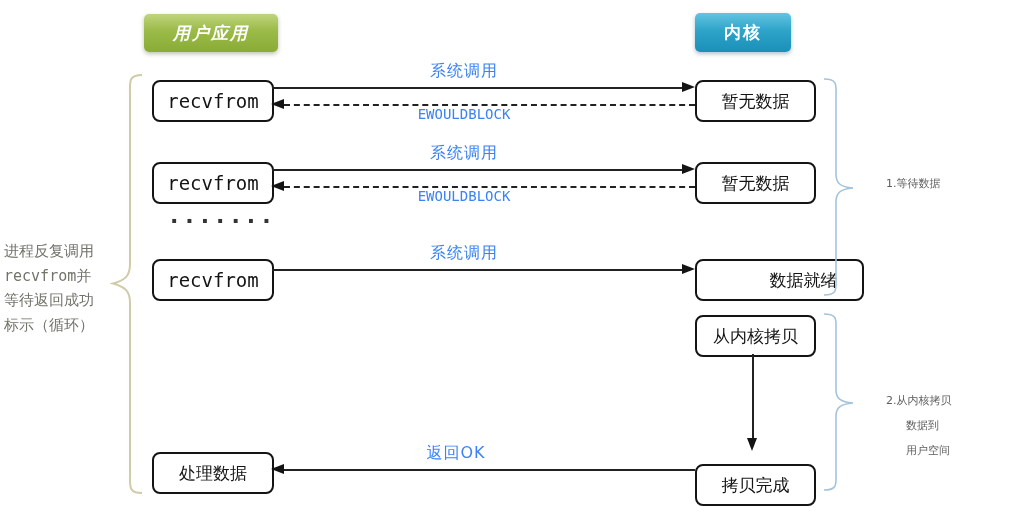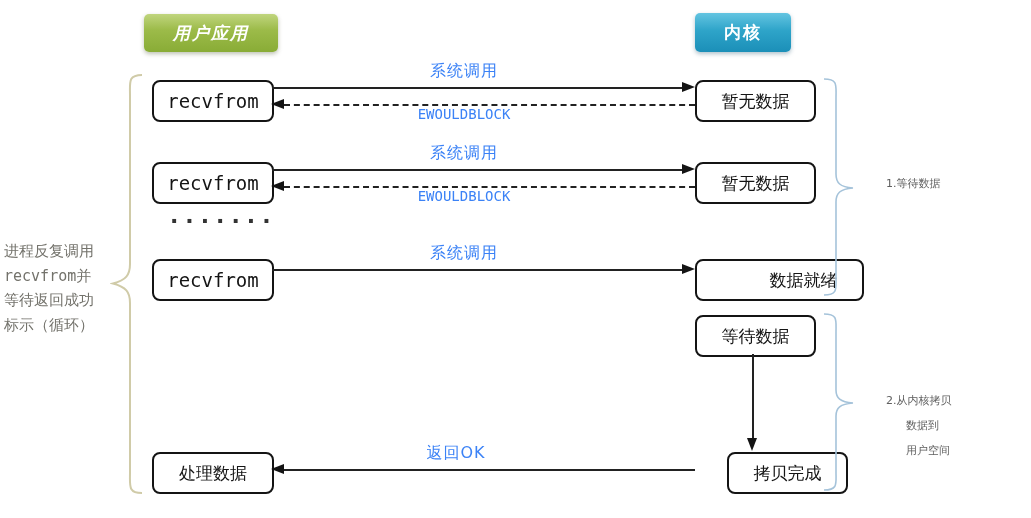--- a/index.html
+++ b/index.html
@@ -88,7 +88,7 @@
   <div class="ah r" style="left:682px;top:264px;"></div>
   <div class="lbl" style="left:464px;top:243px;">系统调用</div>
 
-  <div class="nbox" style="left:695px;top:315px;width:117px;height:38px;">等待数据</div>
+  <div class="nbox" style="left:695px;top:315px;width:117px;height:38px;">从内核拷贝</div>
   <div class="vline" style="left:752px;top:354px;height:86px;"></div>
   <div class="ah d" style="left:747px;top:438px;"></div>
   <div class="nbox" style="left:695px;top:452px;width:117px;height:38px;margin-left:32px;">拷贝完成</div>

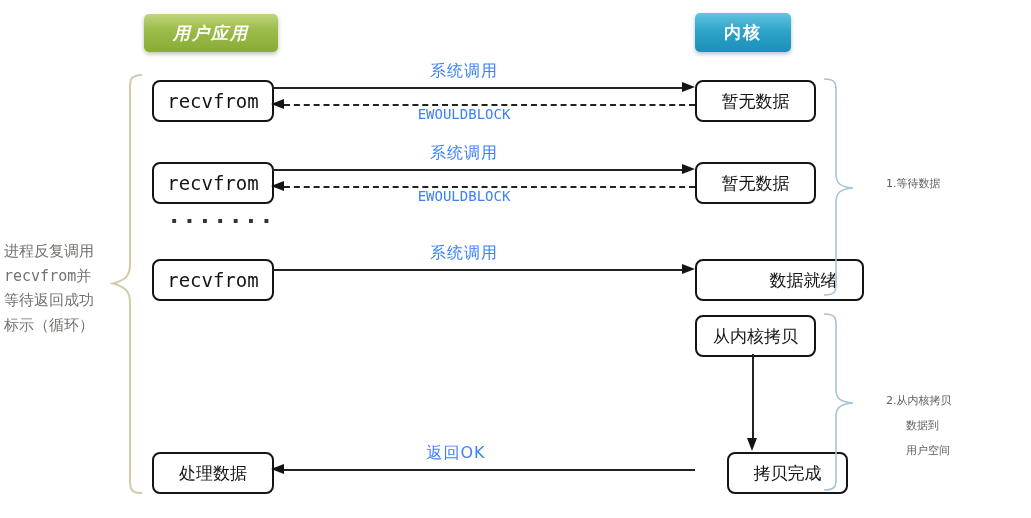--- a/index.html
+++ b/index.html
@@ -91,7 +91,7 @@
   <div class="nbox" style="left:695px;top:315px;width:117px;height:38px;">从内核拷贝</div>
   <div class="vline" style="left:752px;top:354px;height:86px;"></div>
   <div class="ah d" style="left:747px;top:438px;"></div>
-  <div class="nbox" style="left:695px;top:452px;width:117px;height:38px;margin-left:32px;">拷贝完成</div>
+  <div class="nbox" style="left:695px;top:464px;width:117px;height:38px;">拷贝完成</div>
 
   <div class="nbox" style="left:152px;top:452px;width:118px;height:38px;">处理数据</div>
   <div class="hline" style="left:284px;top:469px;width:411px;"></div>

